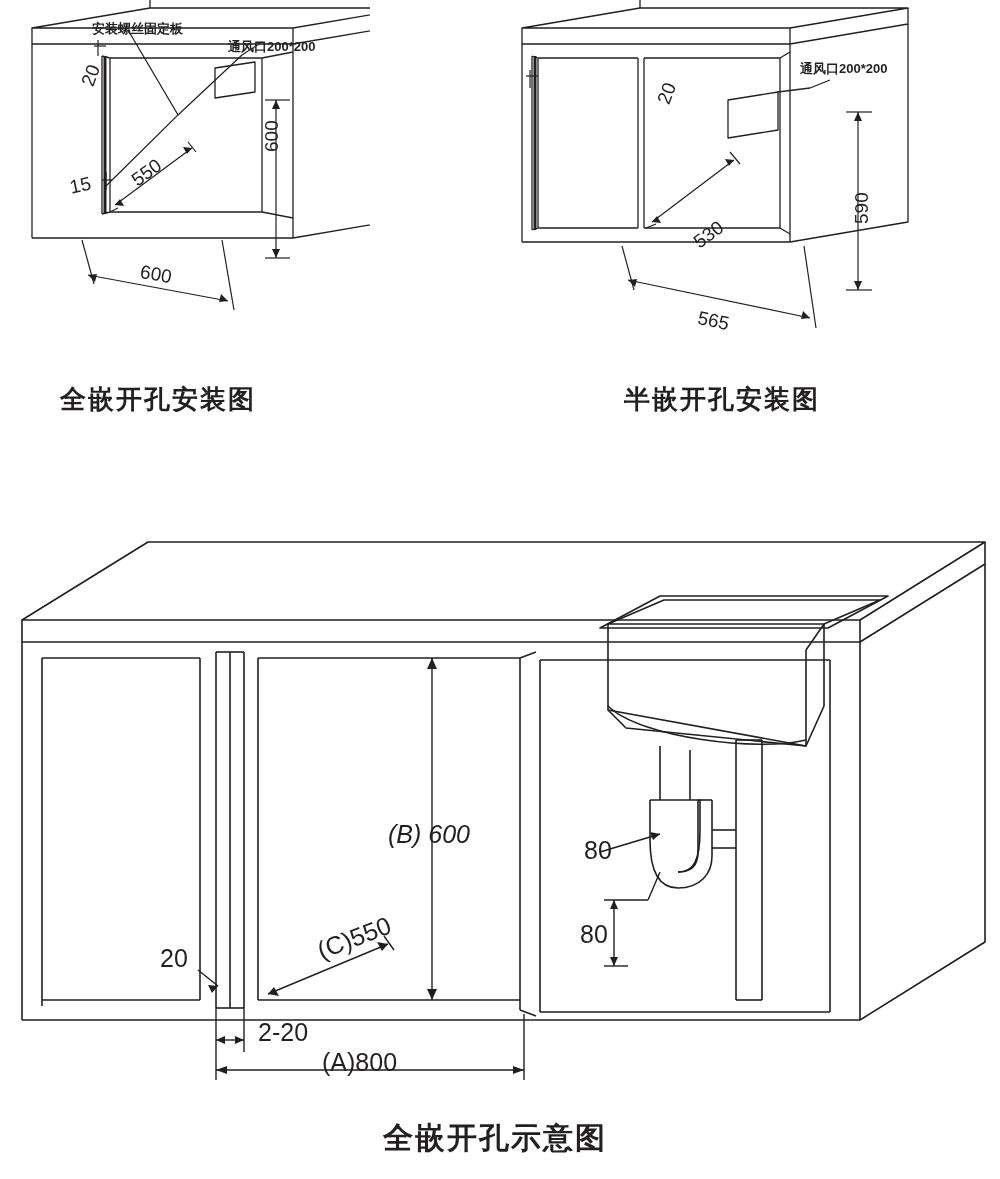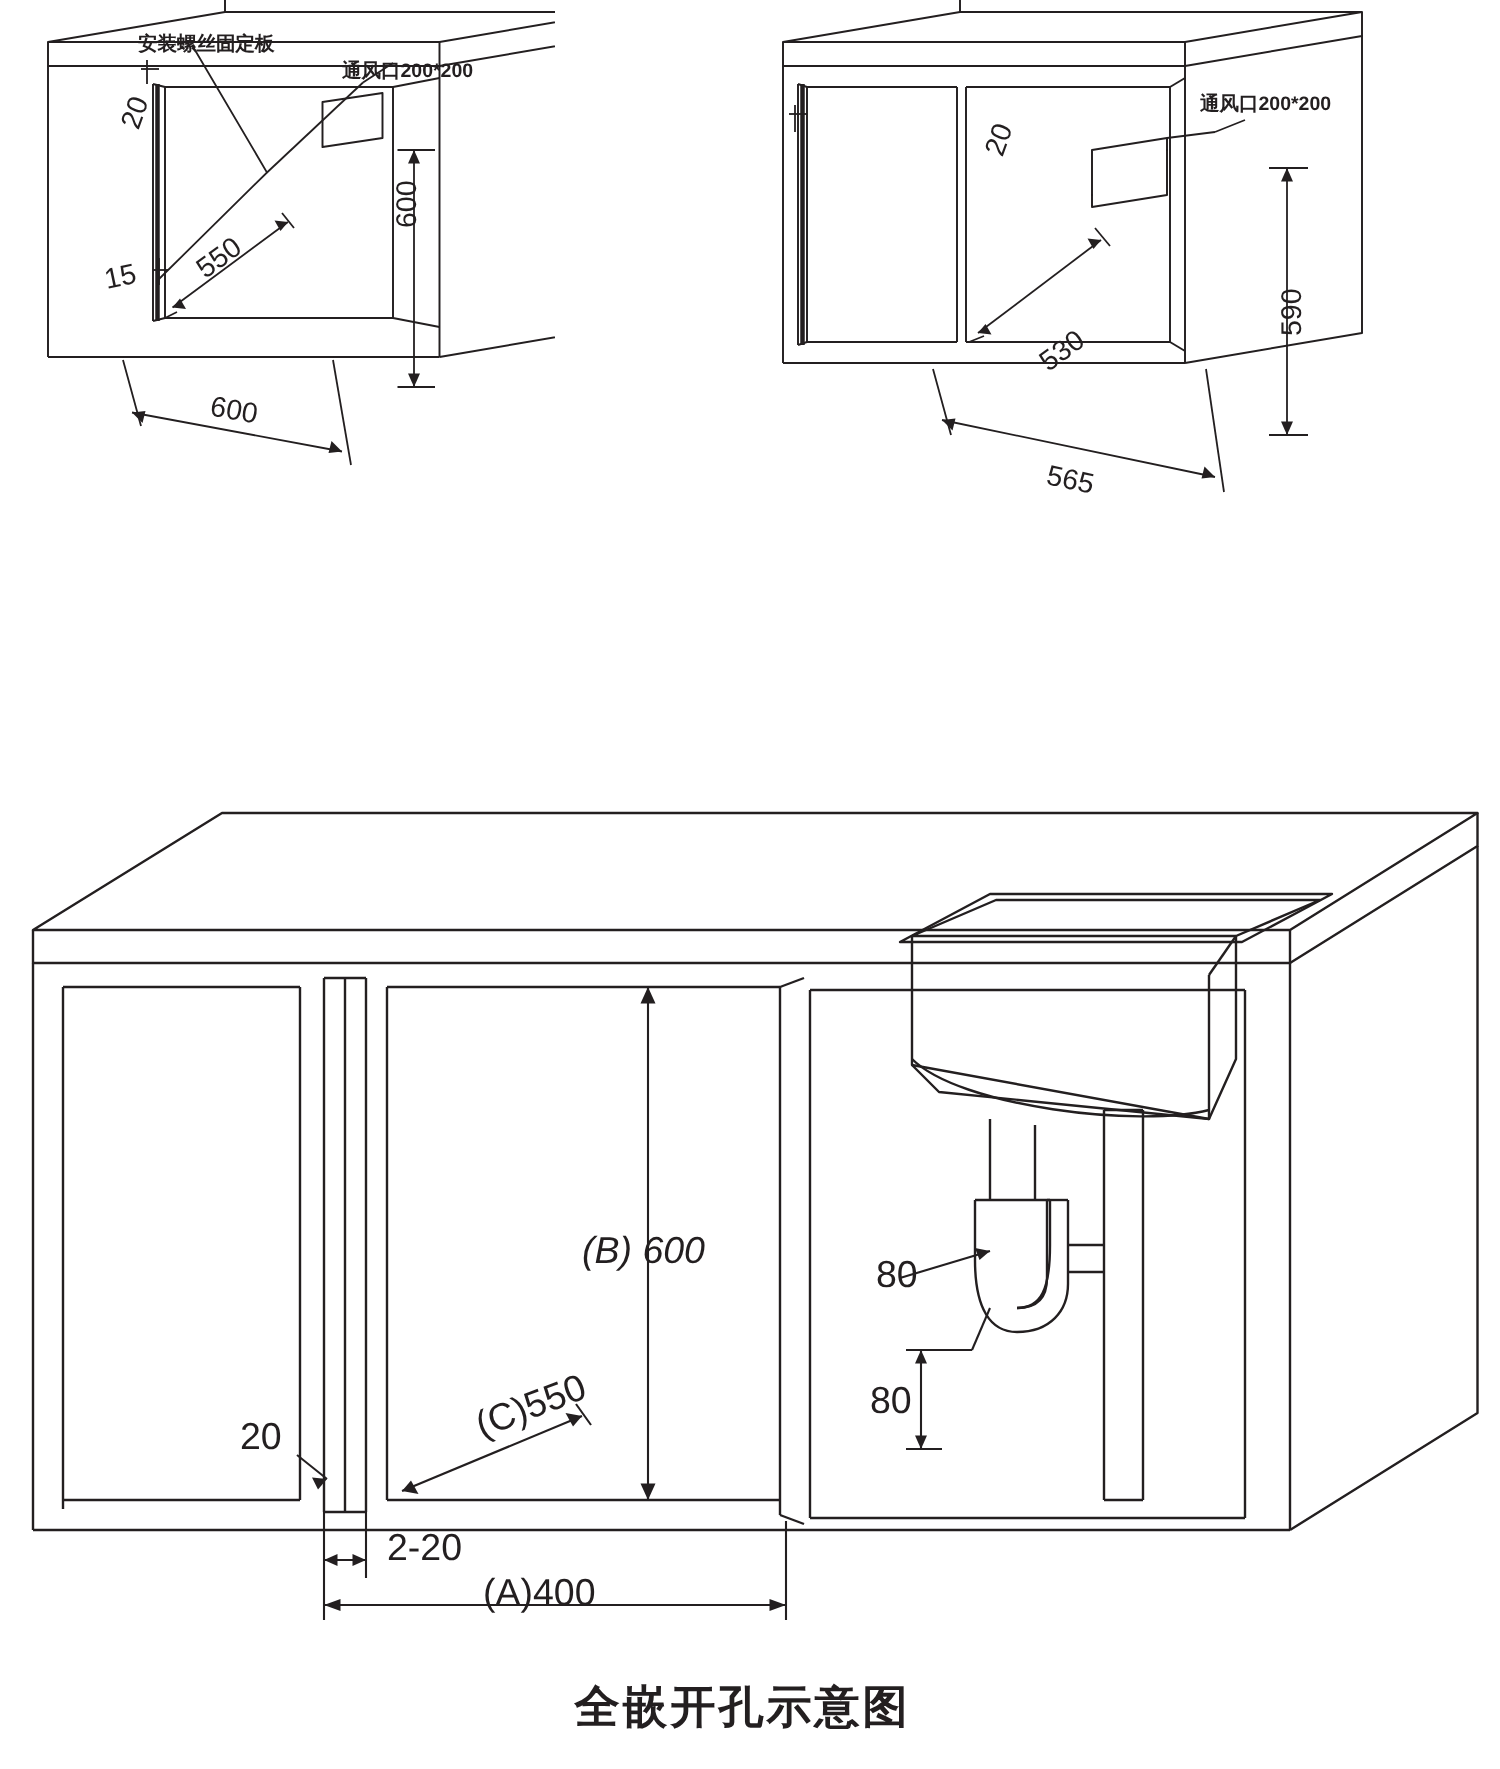--- a/index.html
+++ b/index.html
@@ -118,6 +118,7 @@
   <div class="lbl dim" style="left:262px;top:152px;transform:rotate(-90deg);transform-origin:left top;">600</div>
   <div class="lbl dim" style="left:142px;top:262px;transform:rotate(10deg);transform-origin:left top;">600</div>
 
+  <div class="caption cap-small" style="left:60px;top:382px;">全嵌开孔安装图</div>
 
   <svg width="420" height="360" viewBox="0 0 420 360" style="position:absolute;left:510px;top:0;">
     <g fill="none" stroke="#231f20" stroke-width="1.3" stroke-linejoin="round">

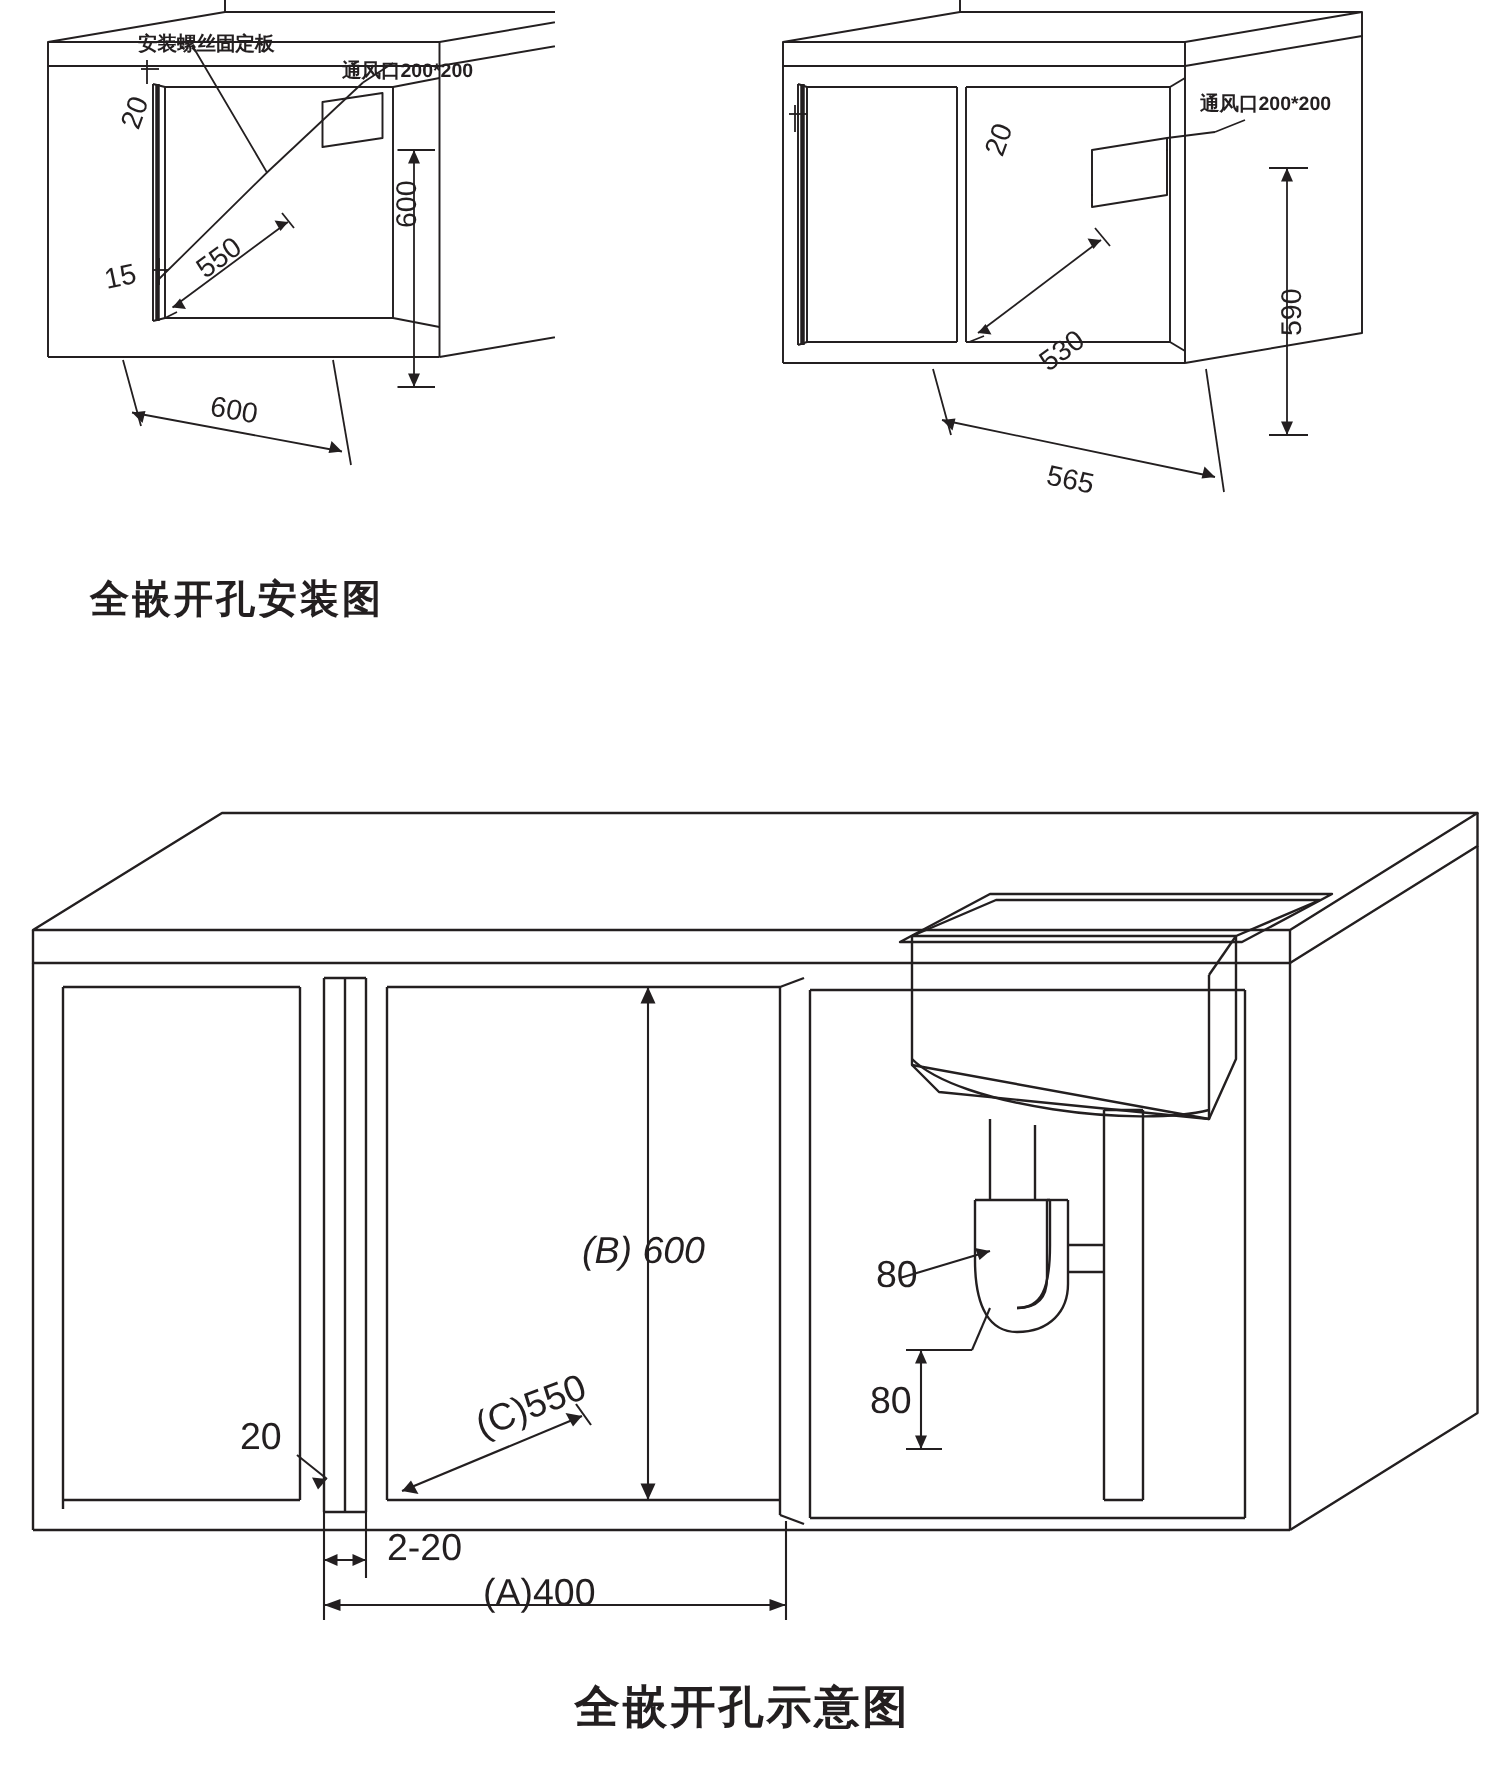--- a/index.html
+++ b/index.html
@@ -187,6 +187,7 @@
   <div class="lbl dim" style="left:852px;top:224px;transform:rotate(-90deg);transform-origin:left top;">590</div>
   <div class="lbl dim" style="left:700px;top:308px;transform:rotate(12deg);transform-origin:left top;">565</div>
 
+  <div class="caption cap-small" style="left:624px;top:382px;">半嵌开孔安装图</div>
 
   <svg width="1000" height="660" viewBox="0 0 1000 660" style="position:absolute;left:0;top:500px;">
     <g fill="none" stroke="#231f20" stroke-width="1.6" stroke-linejoin="round">

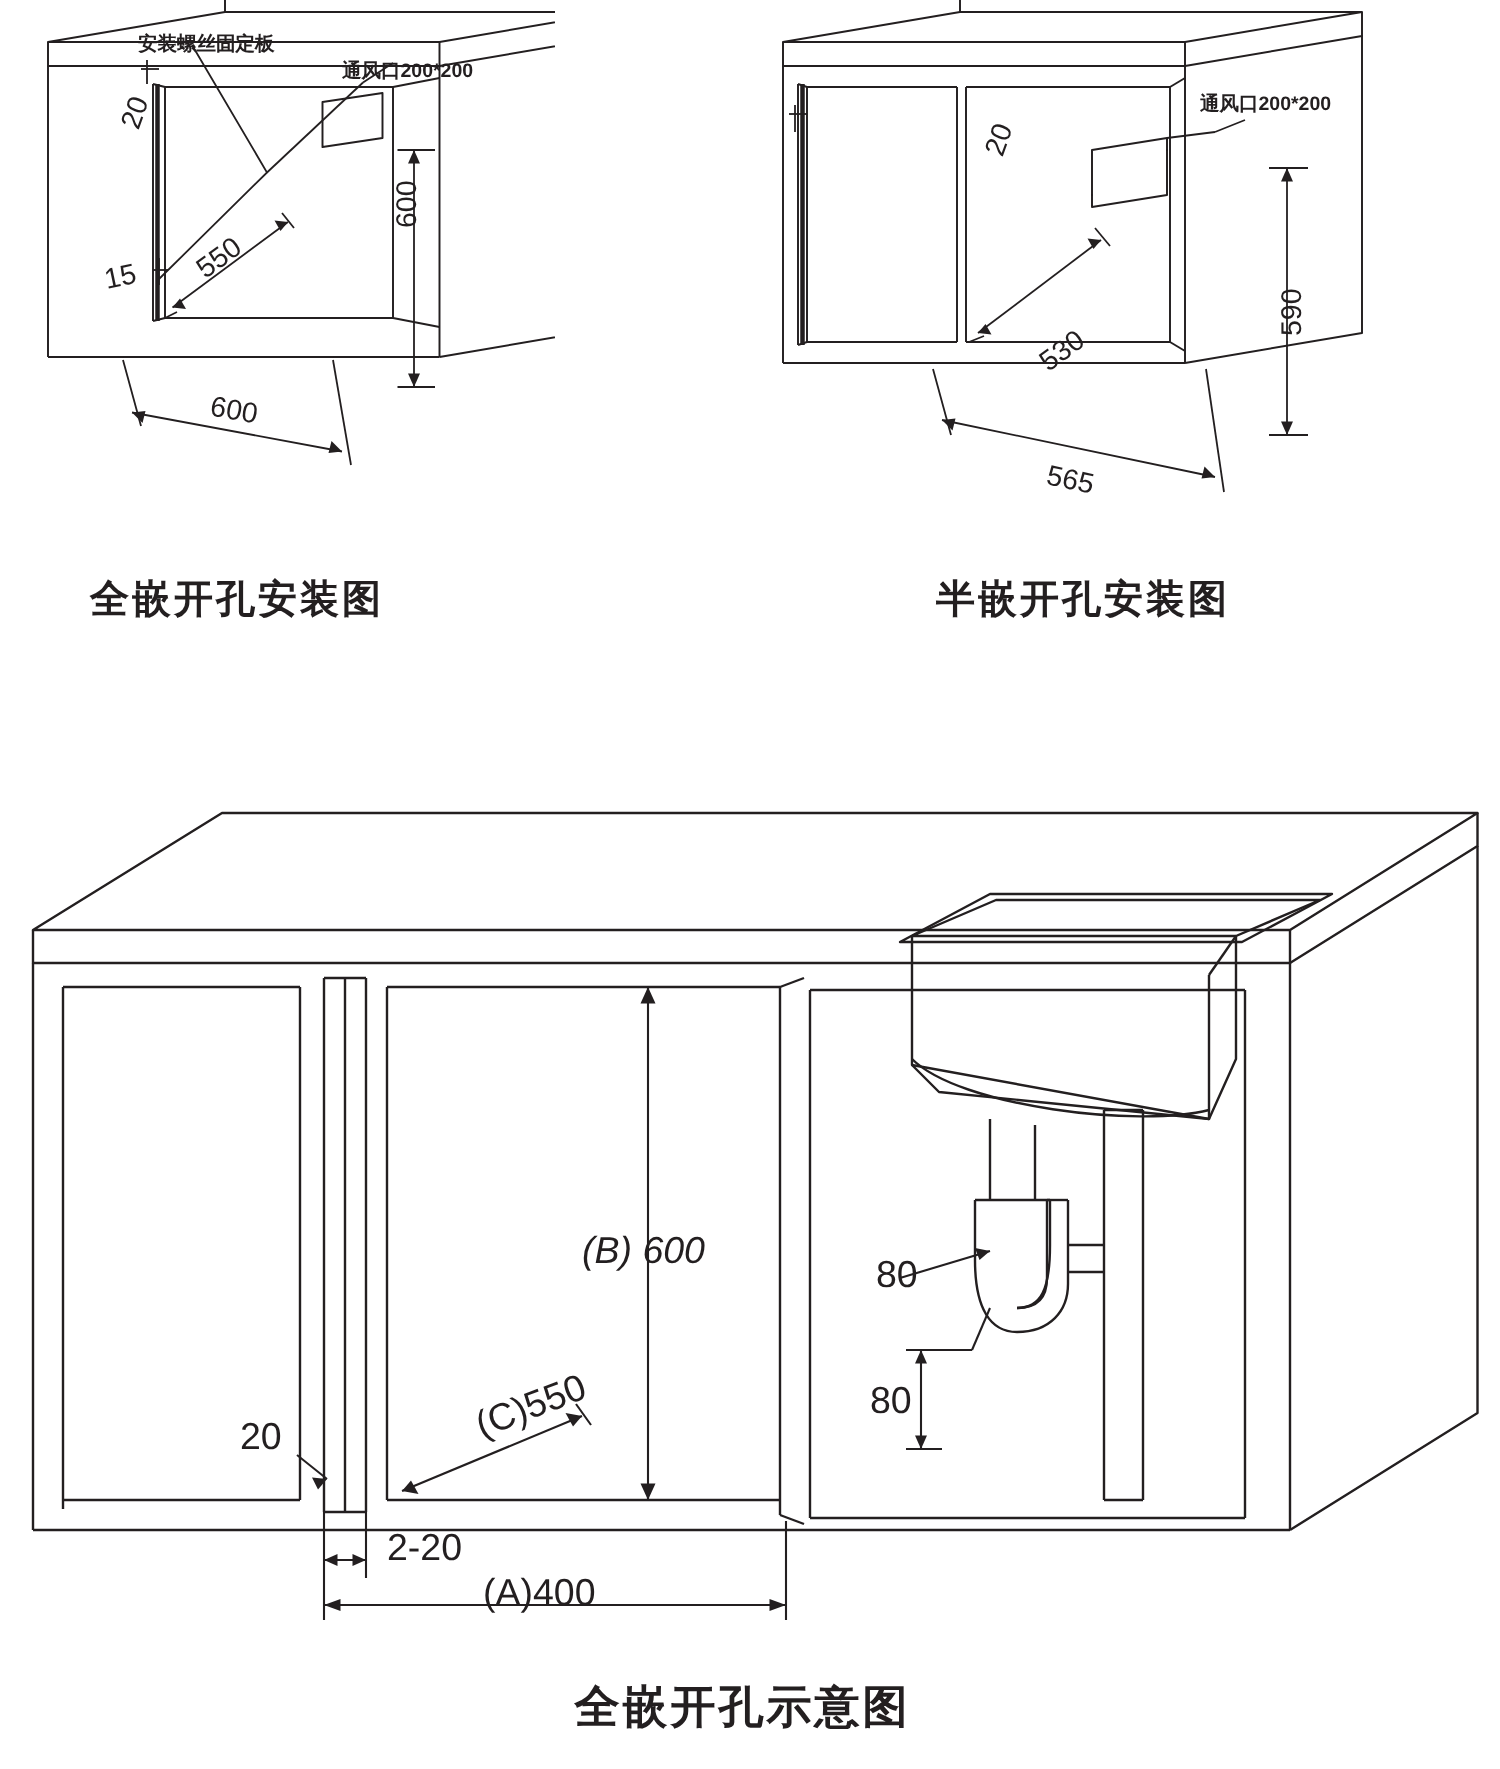--- a/index.html
+++ b/index.html
@@ -300,7 +300,7 @@
   <div class="lbl dim-big" style="left:314px;top:940px;transform:rotate(-21deg);transform-origin:left top;">(C)550</div>
   <div class="lbl dim-big" style="left:160px;top:946px;">20</div>
   <div class="lbl dim-big" style="left:258px;top:1020px;">2-20</div>
-  <div class="lbl dim-big" style="left:322px;top:1050px;">(A)400</div>
+  <div class="lbl dim-big" style="left:322px;top:1050px;">(A)800</div>
   <div class="lbl dim-big" style="left:584px;top:838px;">80</div>
   <div class="lbl dim-big" style="left:580px;top:922px;">80</div>
 

